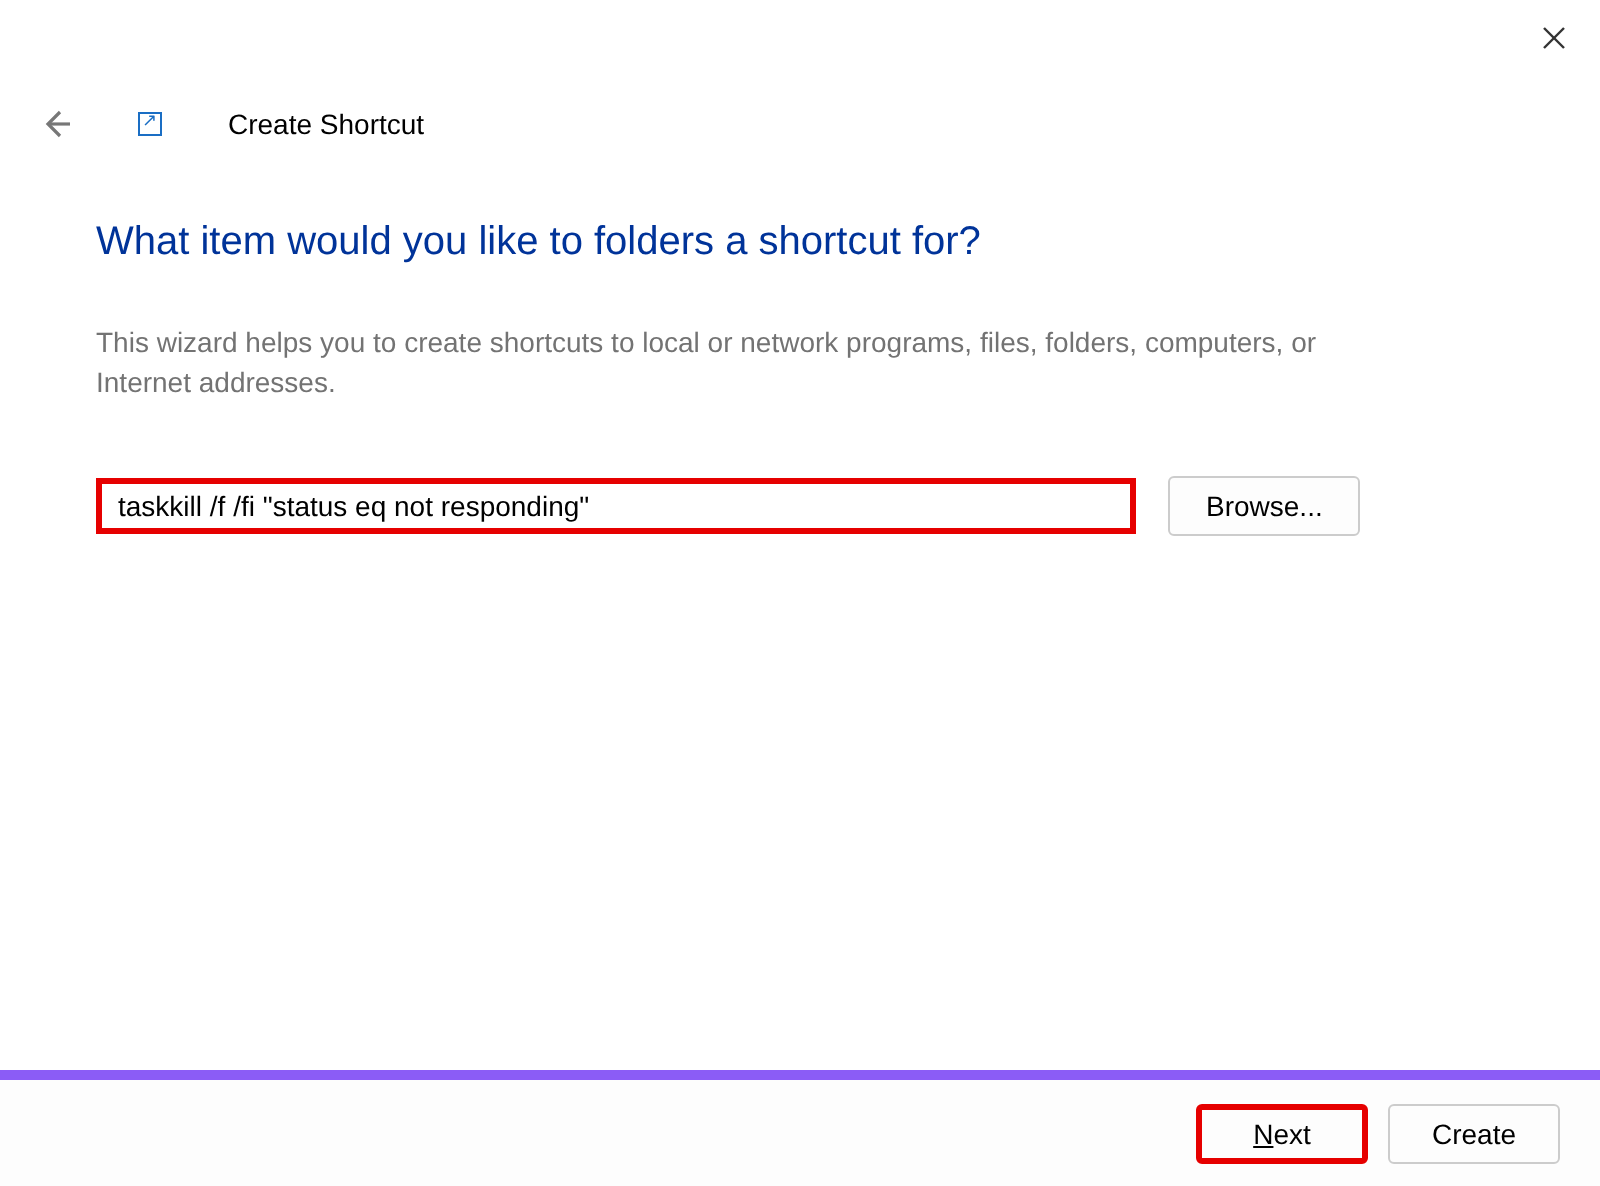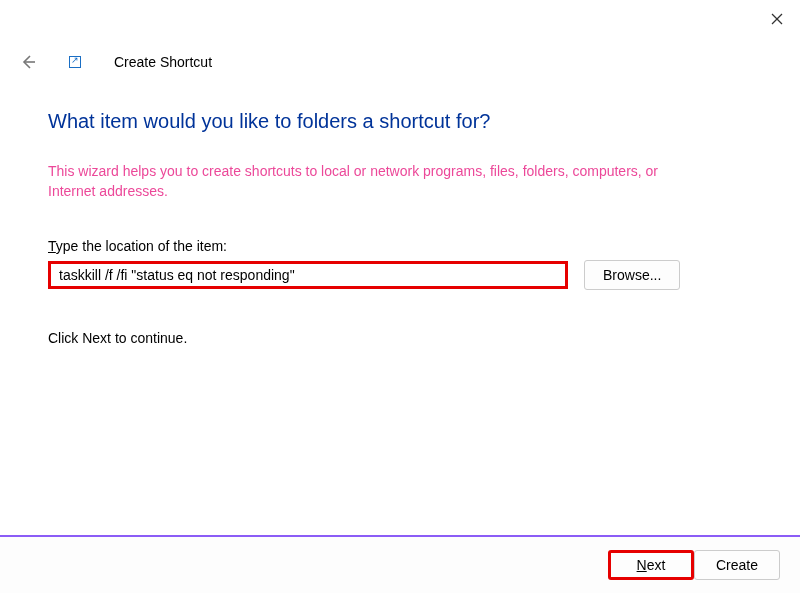--- a/index.html
+++ b/index.html
@@ -100,7 +100,7 @@
     }
     .description {
       font-size: 14px;
-      color: #ec4899;
+      color: #737373;
       line-height: 1.45;
       margin-bottom: 36px;
       max-width: 640px;

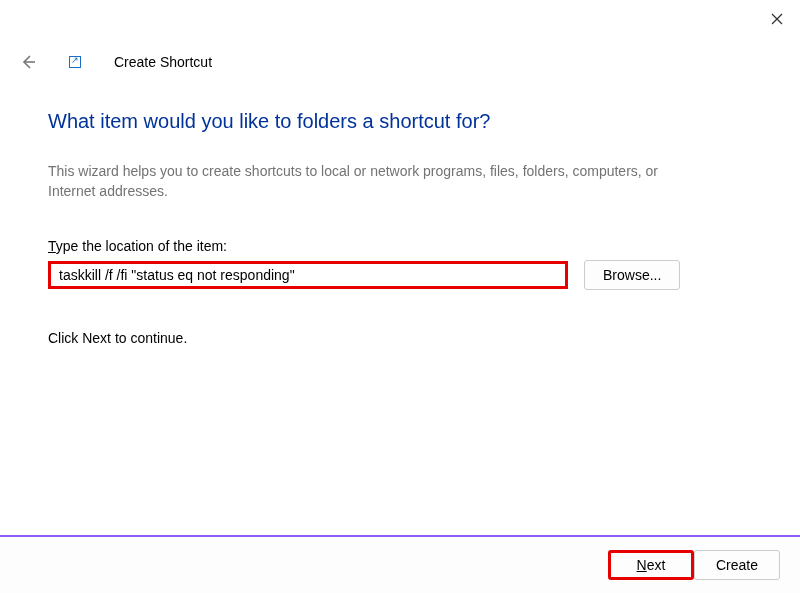--- a/index.html
+++ b/index.html
@@ -205,9 +205,6 @@
 
     <p class="description">This wizard helps you to create shortcuts to local or network programs, files, folders, computers, or Internet addresses.</p>
 
-    <div class="field-label">
-      <span class="accel">T</span><span>ype the location of the item:</span>
-    </div>
 
     <div class="input-row">
       <input type="text" class="location-input" value="taskkill /f /fi &quot;status eq not responding&quot;" style="">

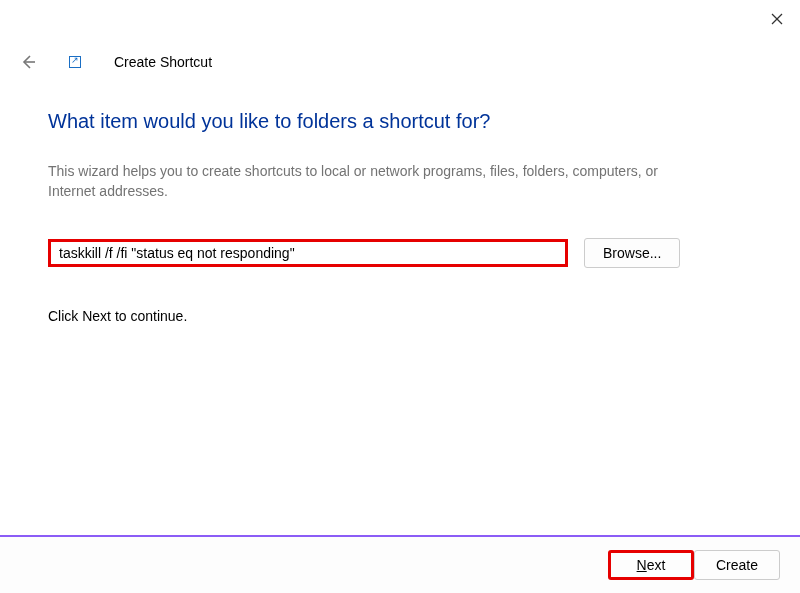--- a/index.html
+++ b/index.html
@@ -211,7 +211,6 @@
       <button class="browse-btn">Browse...</button>
     </div>
 
-    <p class="continue-text">Click Next to continue.</p>
   </div>
 
   <div class="footer">

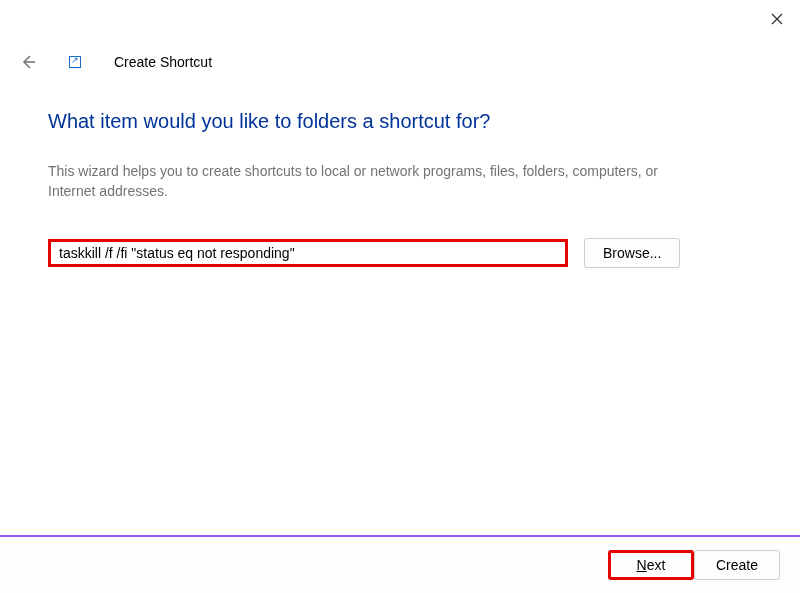--- a/index.html
+++ b/index.html
@@ -150,12 +150,13 @@
       left: 0;
       right: 0;
       height: 58px;
-      border-top: 2px solid #8b5cf6;
+      border-top: 5px solid #8b5cf6;
       background: #fdfdfd;
       display: flex;
       align-items: center;
       justify-content: flex-end;
       padding-right: 20px;
+      gap: 10px;
     }
     .footer-btn {
       height: 30px;

